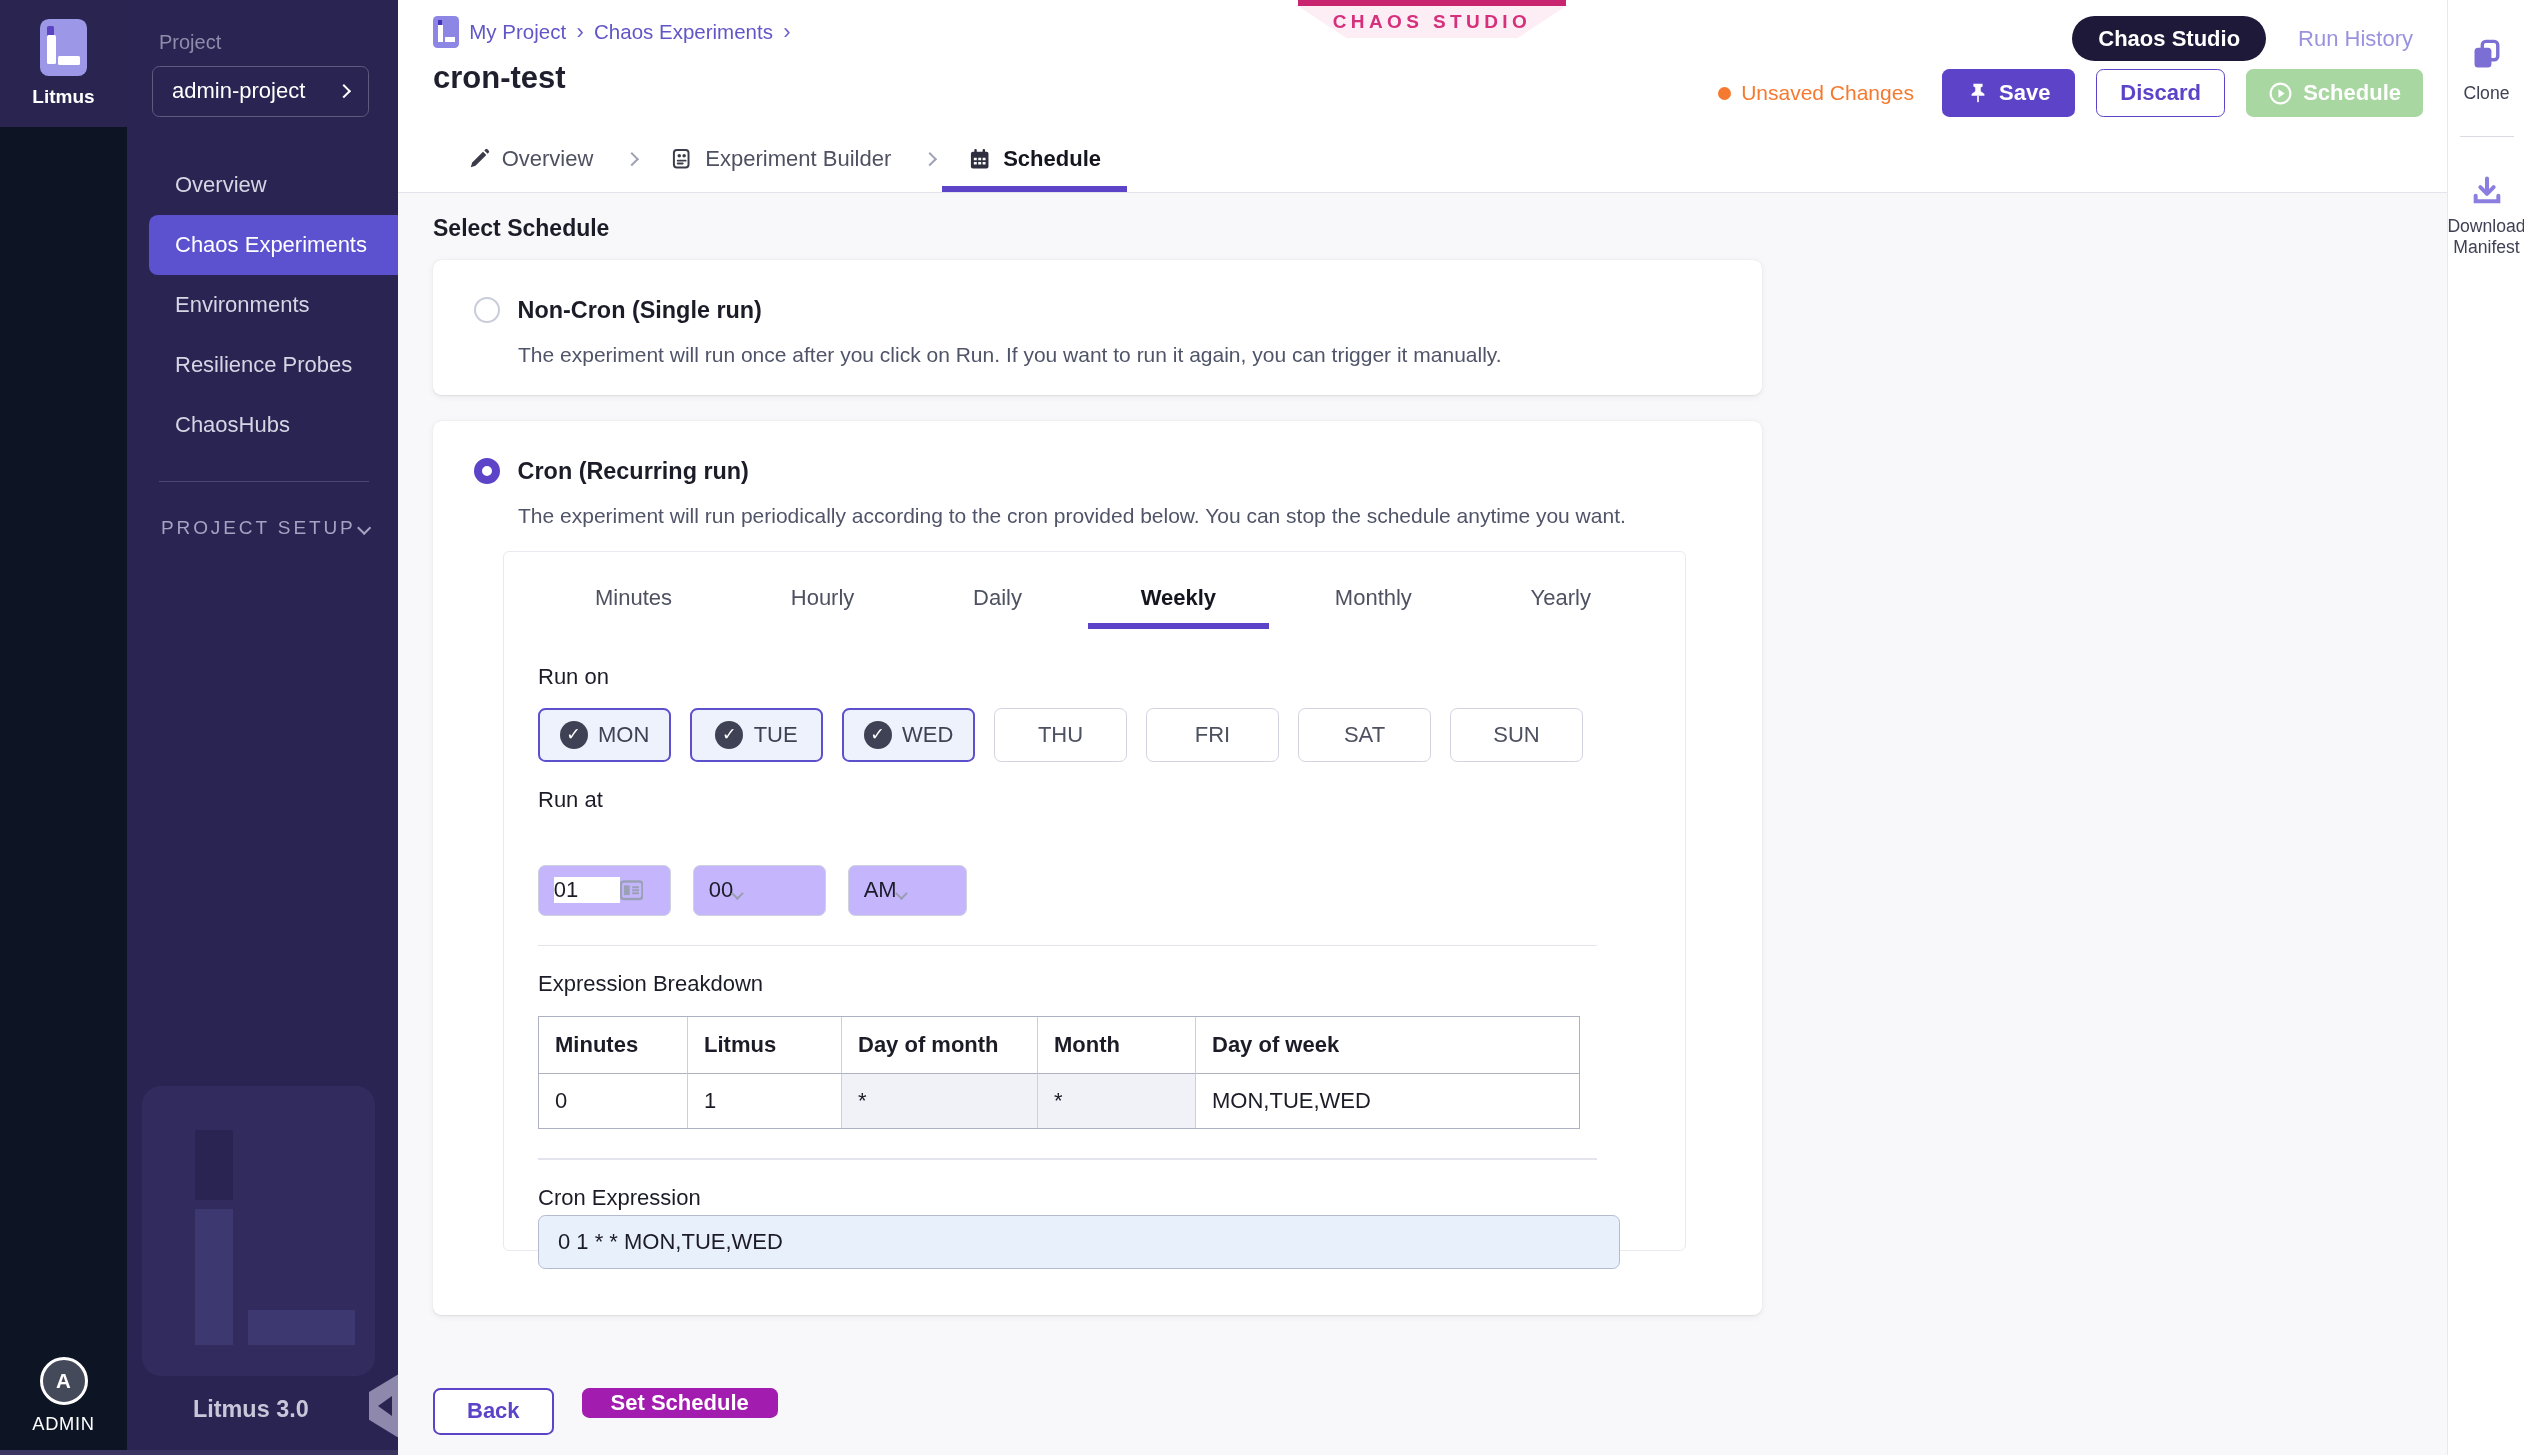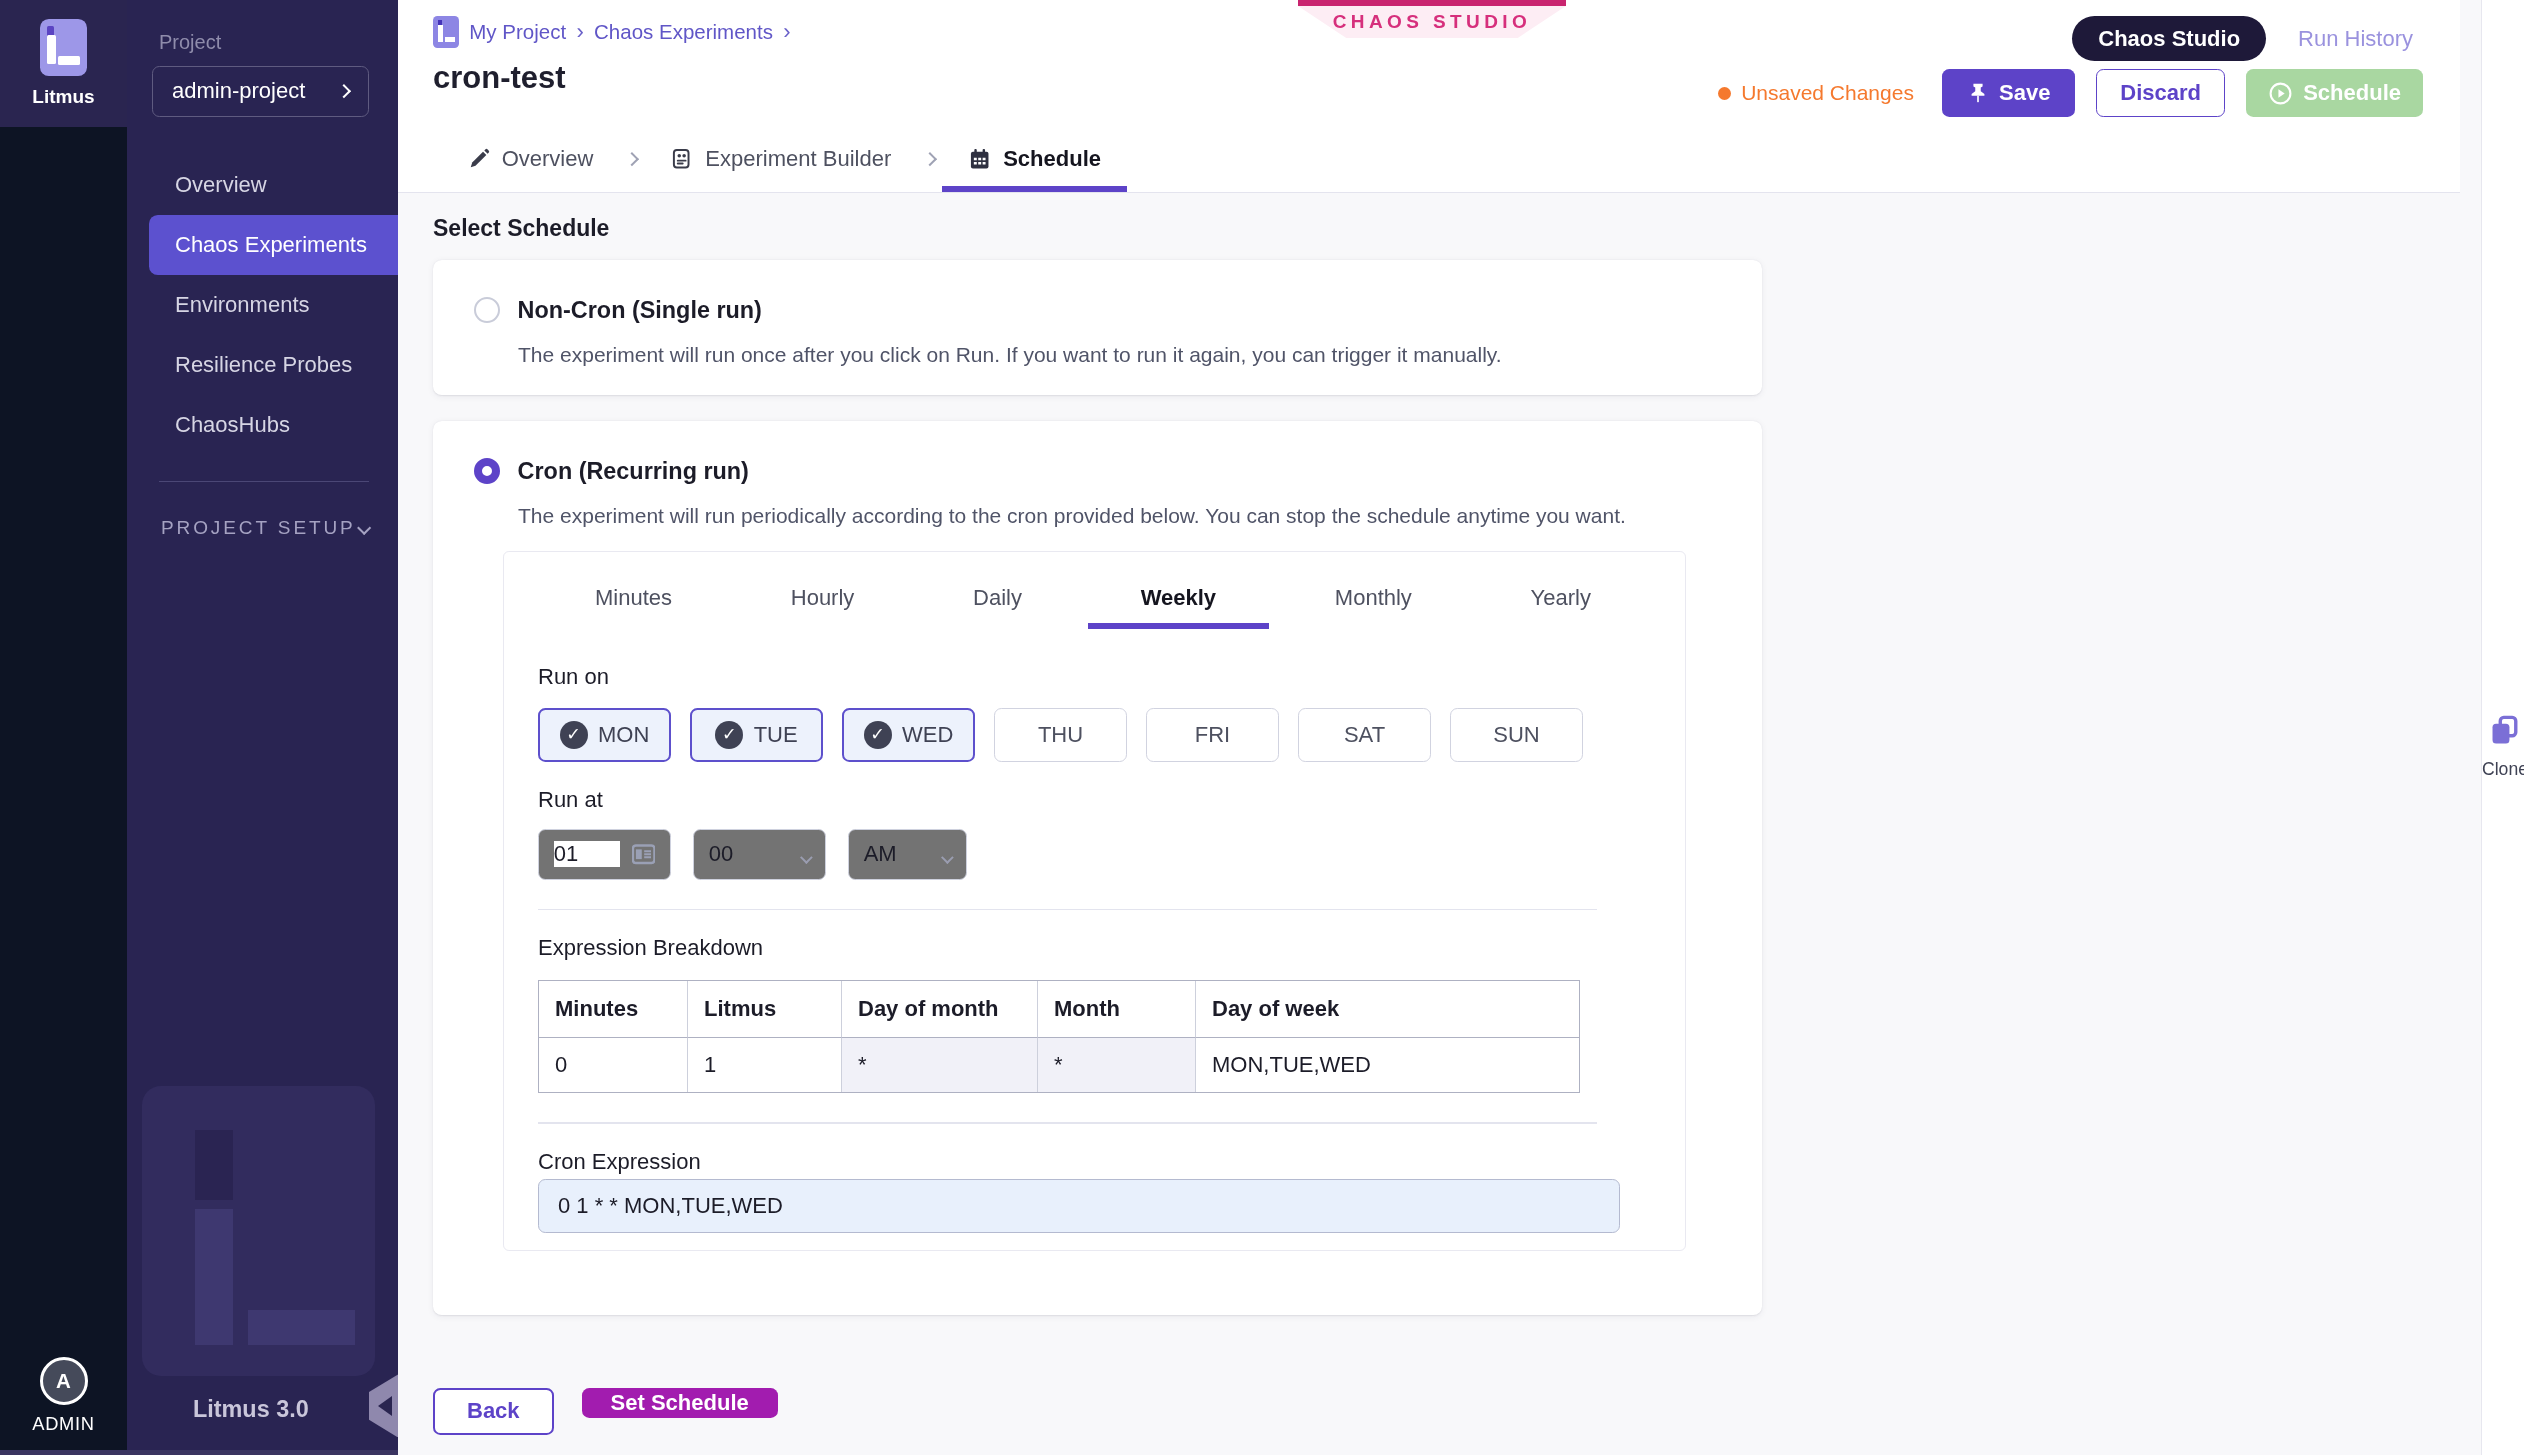--- a/index.html
+++ b/index.html
@@ -43,7 +43,7 @@
   .bottom-strip { position:absolute; left:0; bottom:0; width:398px; height:5.1px; background:#3a3460; z-index:6; }
 
   
-  .right-rail { position:absolute; right:0; top:0; bottom:0; width:44px; background:#fff; border-left:1.5px solid #e7e7ef; z-index:4; display:flex; align-items:center; }
+  .right-rail { position:absolute; right:0; top:0; bottom:0; width:78px; background:#fff; border-left:1.5px solid #e7e7ef; z-index:4; display:flex; flex-direction:column; align-items:center; }
   .rail-item { display:flex; flex-direction:column; align-items:center; gap:10.3px; margin-top:38px; cursor:pointer; }
   .rail-item .lbl { font-size:17.6px; color:#3f4254; text-align:center; line-height:1.15; white-space:nowrap; }
   .rail-sep { width:54px; height:1.5px; background:#d9dae2; margin-top:32px; }

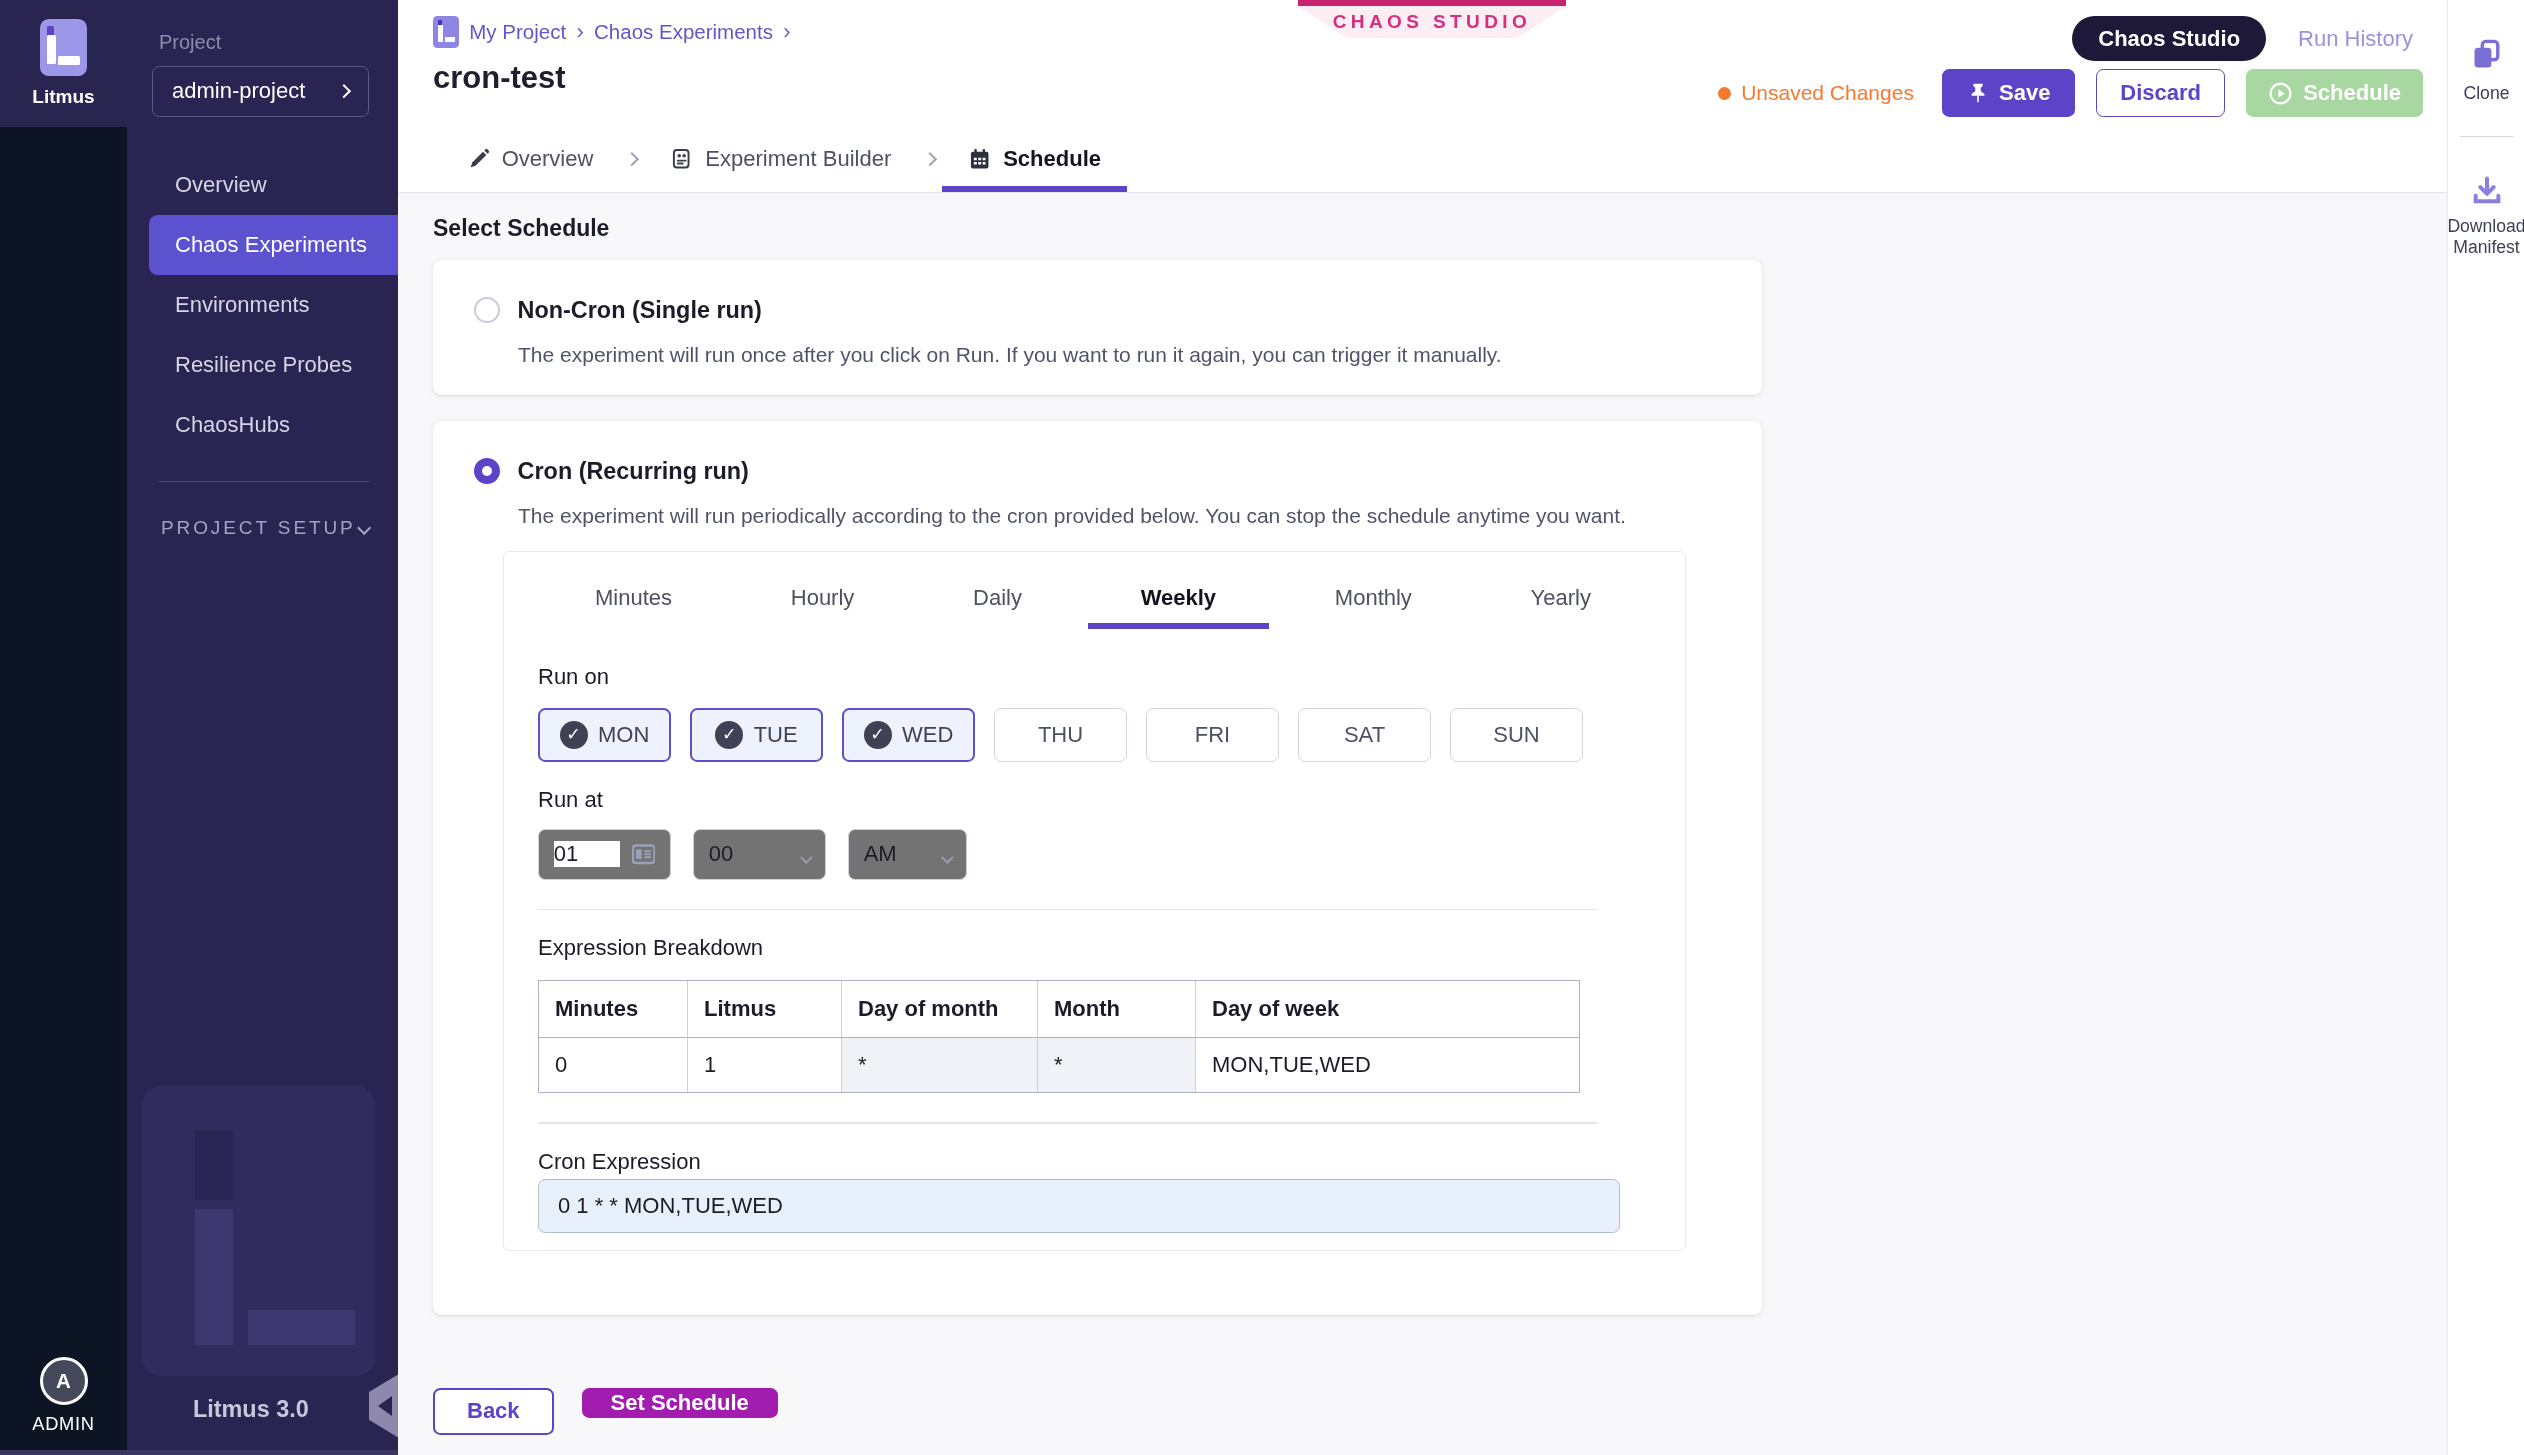--- a/index.html
+++ b/index.html
@@ -107,7 +107,7 @@
   .checkmark { width:28px; height:28px; border-radius:50%; background:#3f4254; color:#fff; font-size:17.6px; font-weight:bold; display:flex; align-items:center; justify-content:center; }
 
   .time-row { display:flex; gap:22px; margin-top:16px; }
-  .tfield { width:133px; height:51px; background:#737373; border:1.5px solid #ced1de; border-radius:7.3px; display:flex; align-items:center; justify-content:space-between; padding:0 14.7px; font-size:22px; color:#1c1c28; cursor:pointer; }
+  .tfield { width:133px; height:51px; background:#c4b5fd; border:1.5px solid #ced1de; border-radius:7.3px; display:flex; align-items:center; padding:0 14.7px; font-size:22px; color:#1c1c28; cursor:pointer;margin-top:36px; }
   .tfield input { border:none; outline:none; width:66px; font-size:22px; color:#1c1c28; font-family:inherit; }
   .sel-chev { color:#9a9db0; }
   .sel-chev .chev { border-width:0 2.2px 2.2px 0; border-style:solid; width:8.8px; height:8.8px; }

